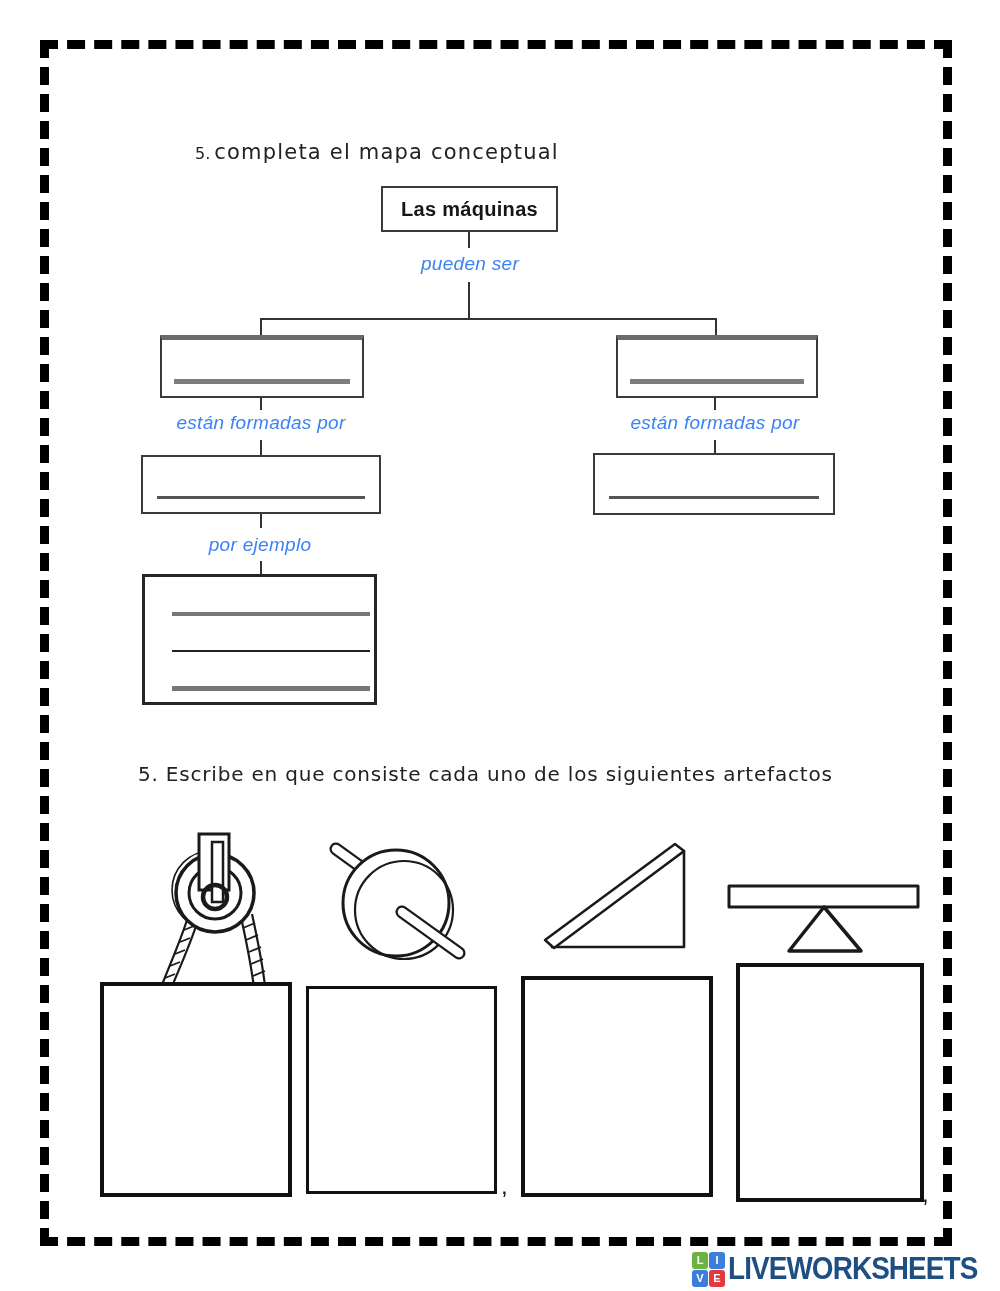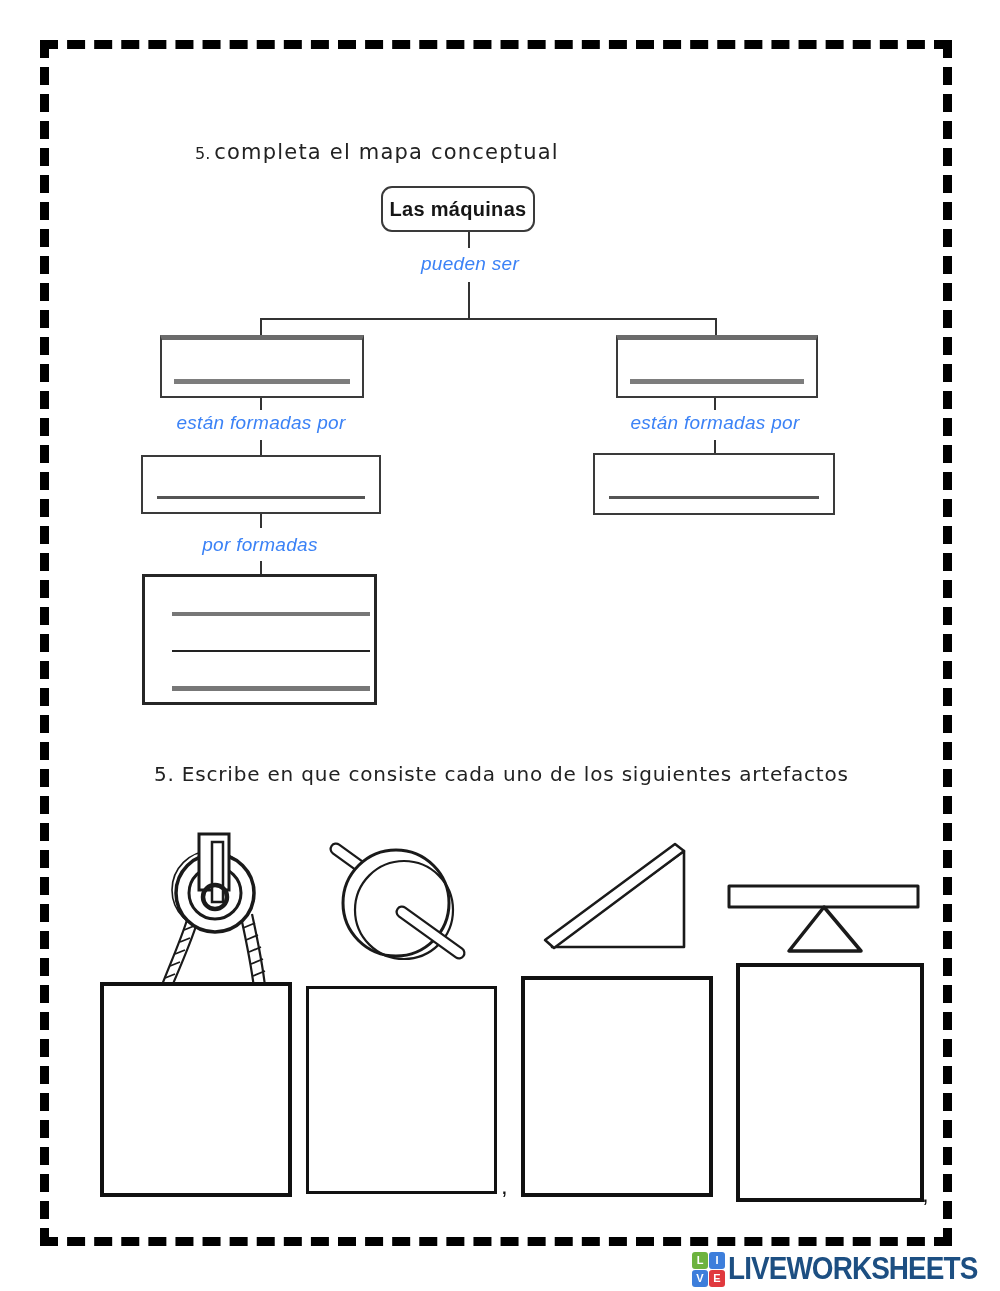--- a/index.html
+++ b/index.html
@@ -14,8 +14,8 @@
   .q2{left:138px;top:762px;font-size:20px;letter-spacing:.8px;margin-left:16px;}
   
   .cbox{position:absolute;background:#fff;border:2px solid #3a3a3a;box-sizing:border-box;}
-  .root{left:381px;top:186px;width:154px;height:46px;display:flex;align-items:center;justify-content:center;
-        font-weight:bold;font-size:20px;letter-spacing:.3px;color:#161616;border-radius:11px;}
+  .root{left:381px;top:186px;width:177px;height:46px;display:flex;align-items:center;justify-content:center;
+        font-weight:bold;font-size:20px;letter-spacing:.3px;color:#161616;}
   .vline{position:absolute;width:2px;background:#333;}
   .hline{position:absolute;height:2px;background:#333;}
   .alabel{position:absolute;font-style:italic;font-size:19px;color:#3b82f6;text-align:center;

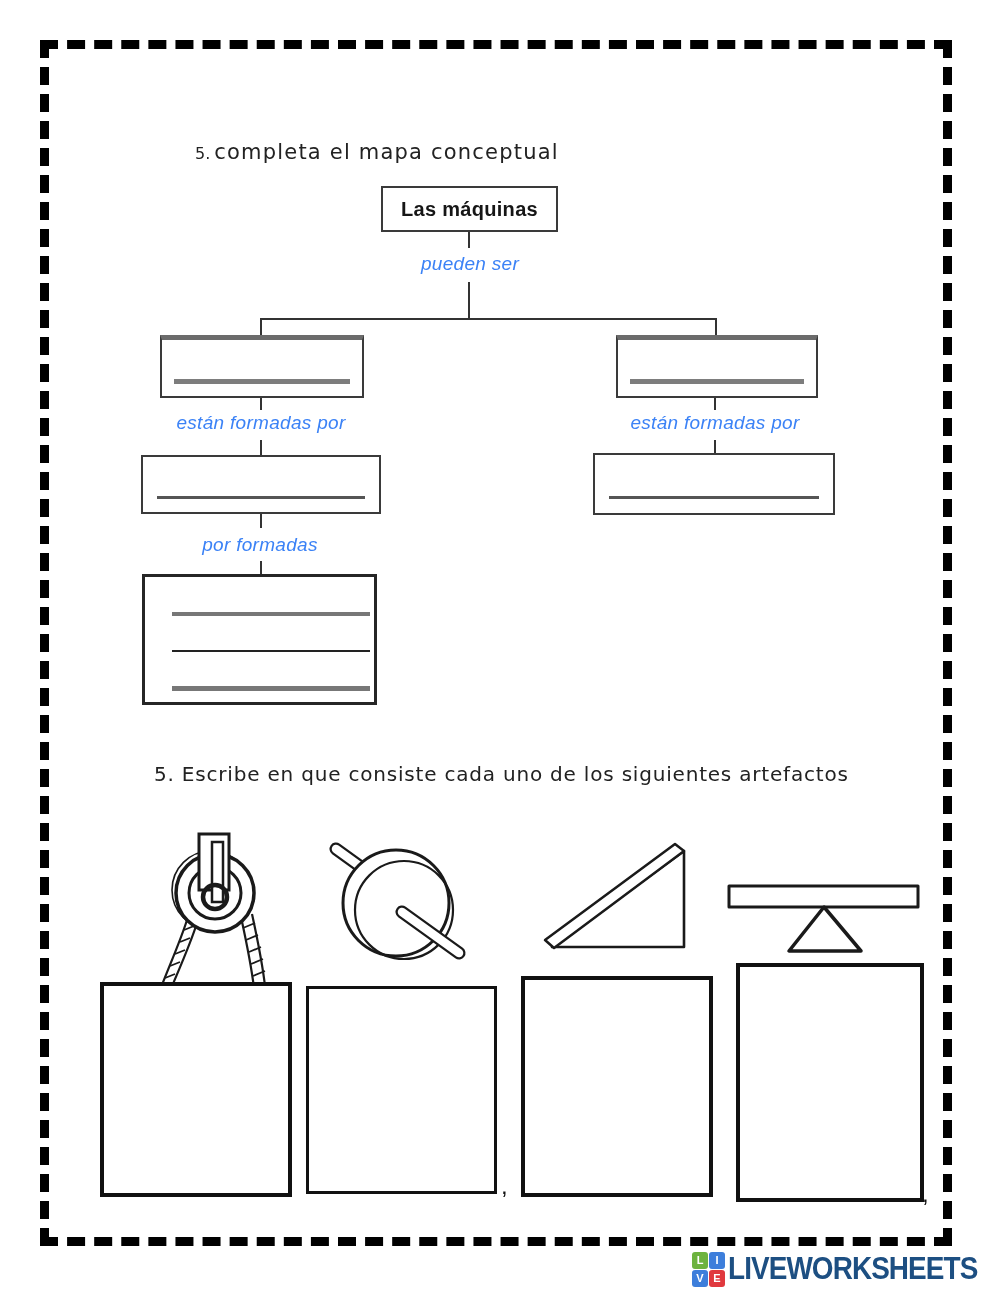--- a/index.html
+++ b/index.html
@@ -76,7 +76,7 @@
   </div>
 
   <div class="vline" style="left:260px;top:514px;height:14px;"></div>
-  <div class="alabel" style="left:155px;top:534px;width:210px;">por formadas</div>
+  <div class="alabel" style="left:155px;top:534px;width:210px;">por ejemplo</div>
   <div class="vline" style="left:260px;top:561px;height:13px;"></div>
   <div class="cbox" style="left:142px;top:574px;width:235px;height:131px;border-width:3px;border-color:#262626;">
     <div class="ansline" style="left:27px;width:198px;top:35px;height:4px;background:#777;"></div>

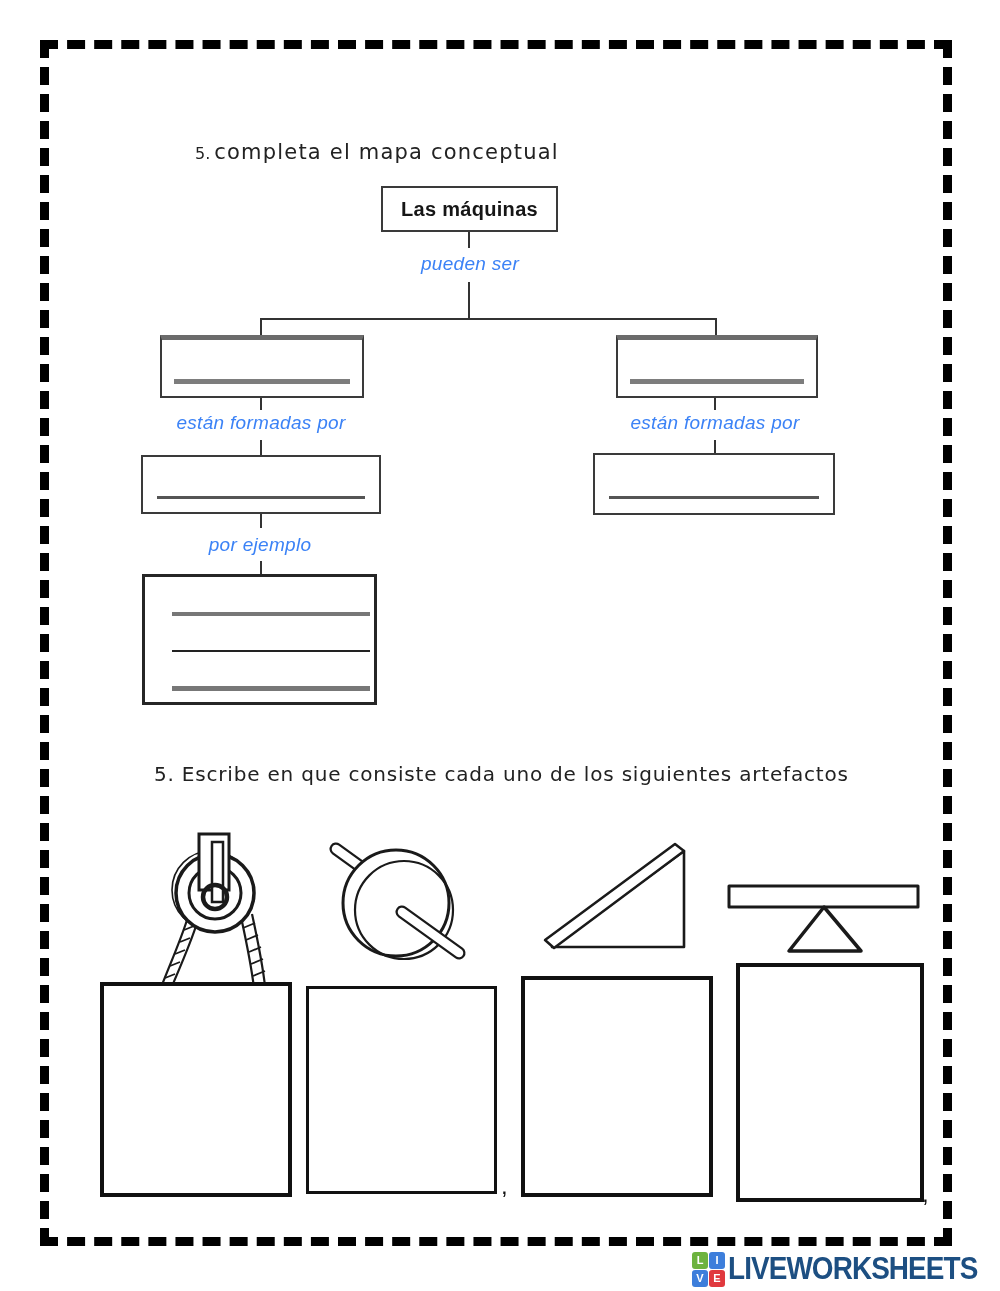--- a/index.html
+++ b/index.html
@@ -11,7 +11,7 @@
   .q{position:absolute;font-family:"DejaVu Sans",sans-serif;color:#222;white-space:nowrap;}
   .q1{left:195px;top:140px;font-size:21px;letter-spacing:1.2px;}
   .q1 .num{font-size:16px;letter-spacing:0;margin-right:4px;}
-  .q2{left:138px;top:762px;font-size:20px;letter-spacing:.8px;margin-left:16px;}
+  .q2{left:138px;top:762px;font-size:20px;letter-spacing:.8px;}
   
   .cbox{position:absolute;background:#fff;border:2px solid #3a3a3a;box-sizing:border-box;}
   .root{left:381px;top:186px;width:177px;height:46px;display:flex;align-items:center;justify-content:center;

